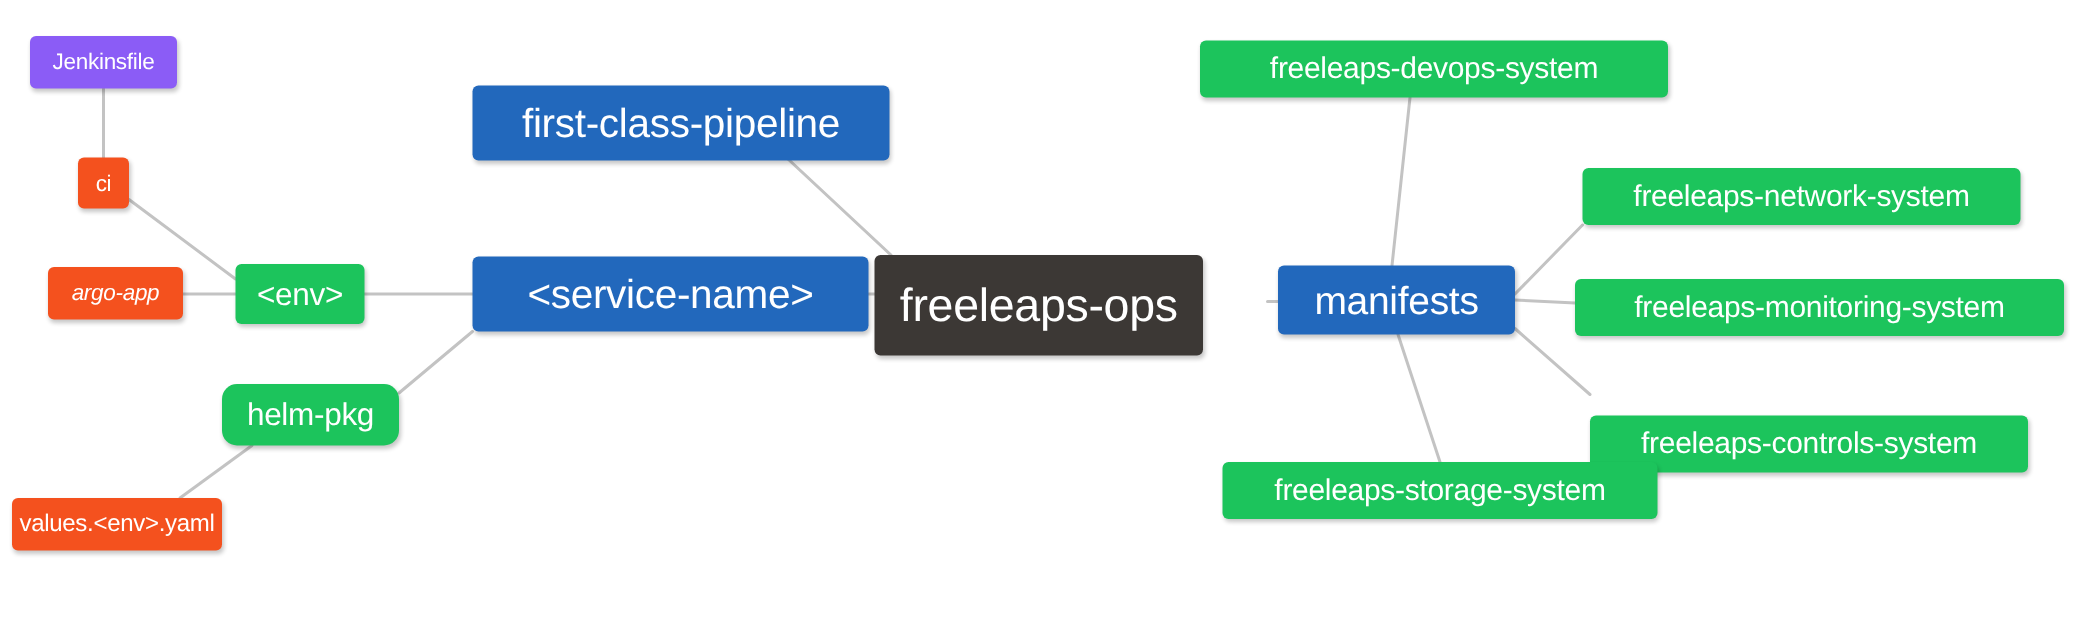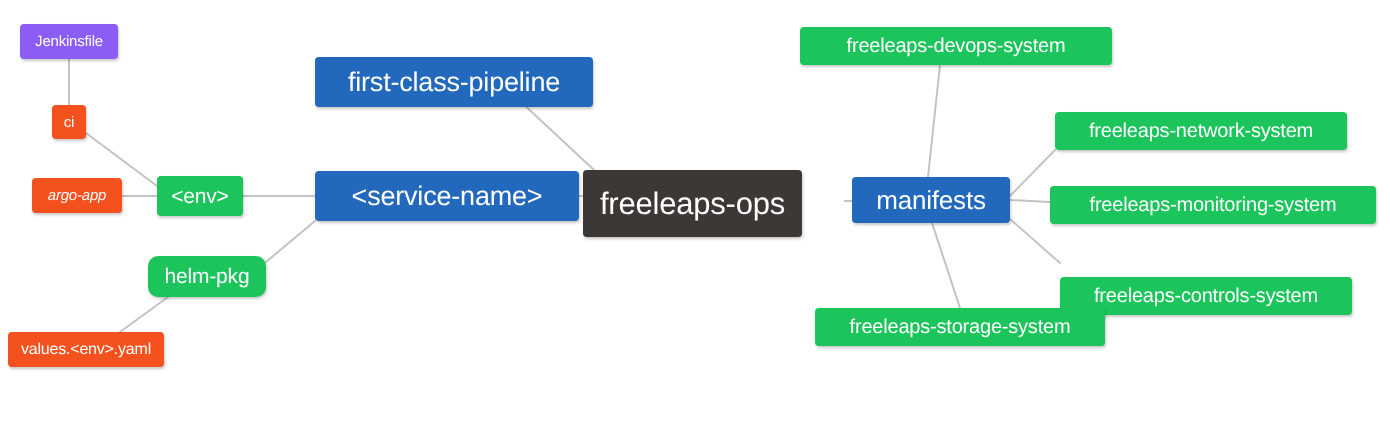--- a/index.html
+++ b/index.html
@@ -79,7 +79,7 @@
       <div class="node" style="left: 148px; top: 256px; width: 118px; height: 41px; background: rgb(28, 196, 92); font-size: 21px; border-radius: 10px;">
         <span class="lbl">helm-pkg</span>
       </div>
-      <div class="node" style="left: 8px; top: 332px; width: 156px; height: 35px; background: rgb(244, 81, 30); font-size: 16px;">
+      <div class="node" style="left: 8px; top: 332px; width: 140px; height: 35px; background: rgb(244, 81, 30); font-size: 16px;">
         <span class="lbl">values.&lt;env&gt;.yaml</span>
       </div>
       <div class="node" style="left: 315px; top: 37px; width: 278px; height: 50px; background: rgb(34, 104, 188); font-size: 27px; margin-top: 20px;">

